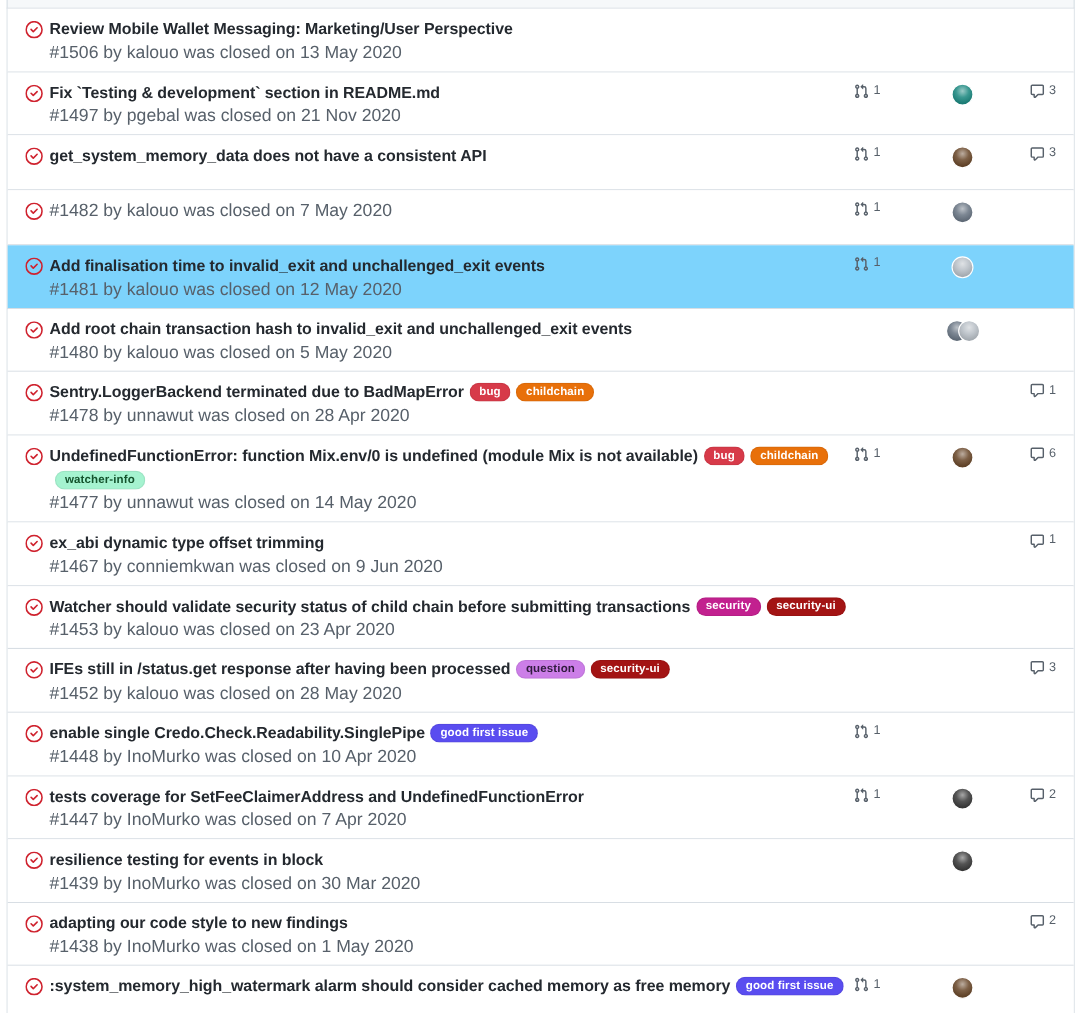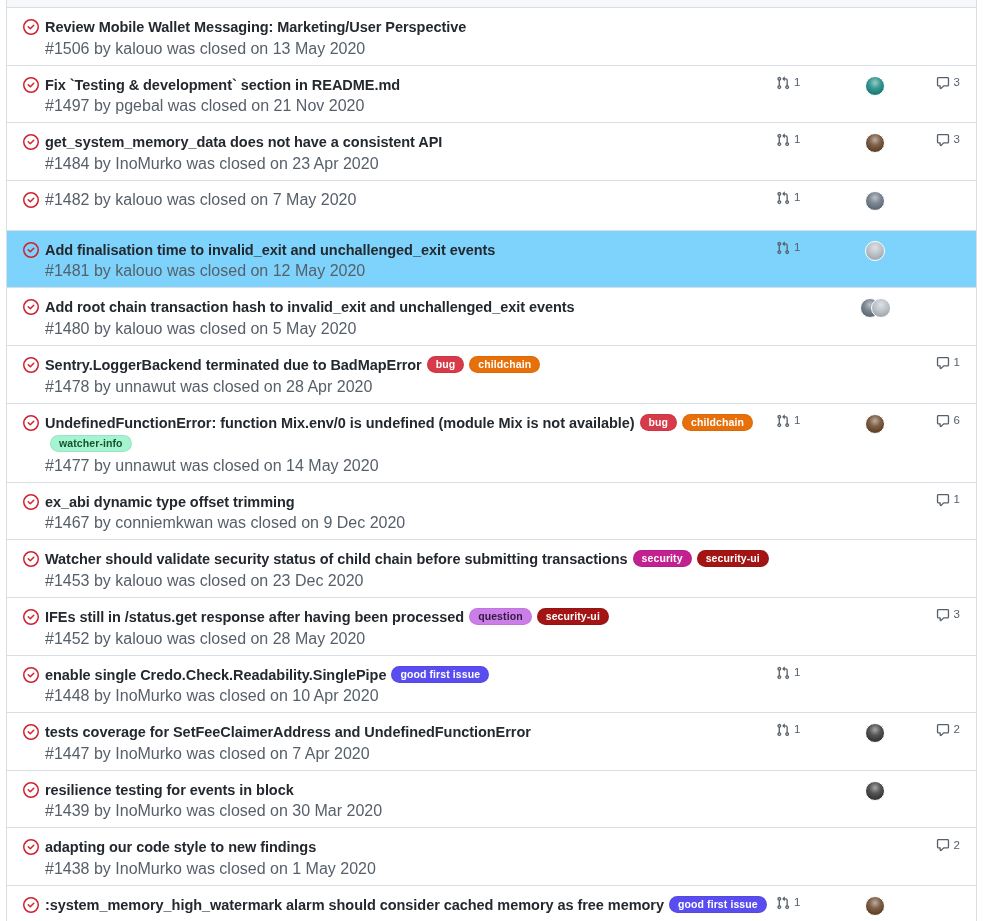--- a/index.html
+++ b/index.html
@@ -211,7 +211,6 @@
         </div>
         <div class="main-cell">
           <div class="title-line"><a class="issue-title" href="#">get_system_memory_data does not have a consistent API</a></div>
-          <div class="meta-line">#1484 by InoMurko was closed on 23 Apr 2020</div>
         </div>
         <div class="pr-cell">
           <span>

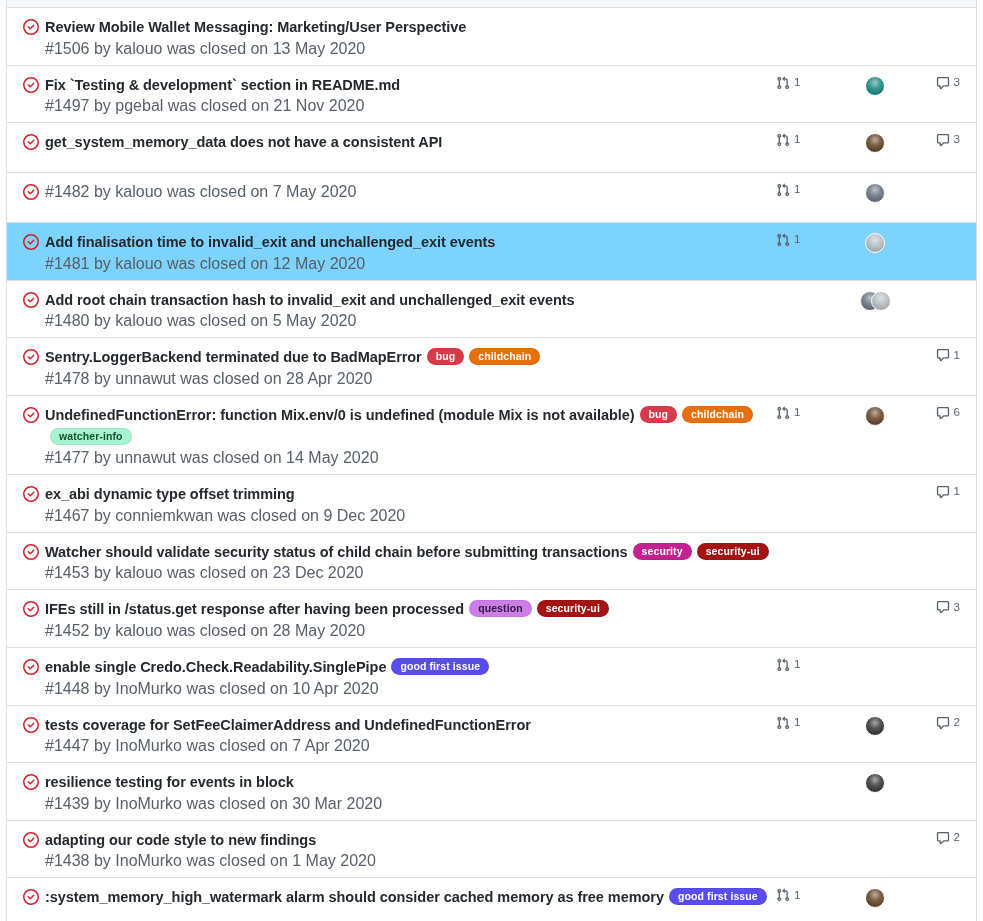--- a/index.html
+++ b/index.html
@@ -381,7 +381,7 @@
         </div>
         <div class="main-cell">
           <div class="title-line"><a class="issue-title" href="#">ex_abi dynamic type offset trimming</a></div>
-          <div class="meta-line">#1467 by conniemkwan was closed on 9 Dec 2020</div>
+          <div class="meta-line">#1467 by conniemkwan was closed on 9 Jun 2020</div>
         </div>
         <div class="pr-cell"></div>
         <div class="avatar-cell"></div>

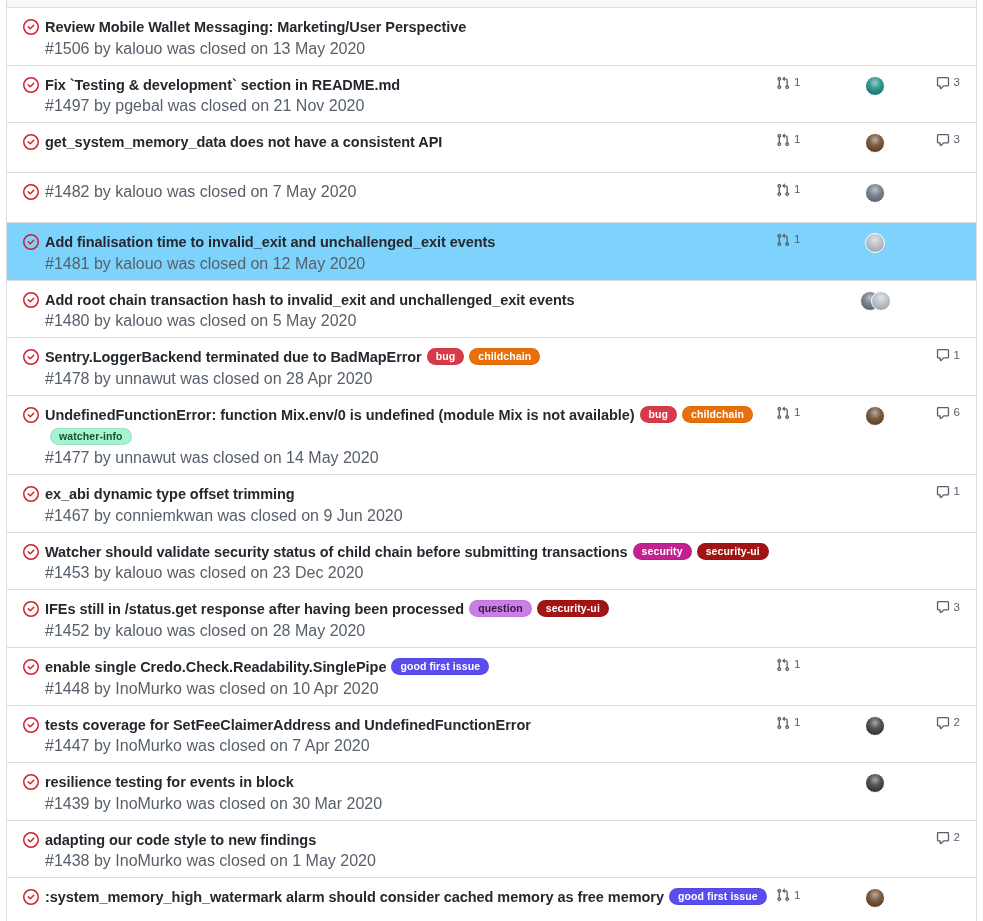--- a/index.html
+++ b/index.html
@@ -405,7 +405,7 @@
         </div>
         <div class="main-cell">
           <div class="title-line"><a class="issue-title" href="#">Watcher should validate security status of child chain before submitting transactions</a><span class="label" style="background: rgb(194, 33, 143); color: rgb(255, 255, 255);">security</span><span class="label" style="background: rgb(163, 20, 20); color: rgb(255, 255, 255);">security-ui</span></div>
-          <div class="meta-line">#1453 by kalouo was closed on 23 Dec 2020</div>
+          <div class="meta-line">#1453 by kalouo was closed on 23 Apr 2020</div>
         </div>
         <div class="pr-cell"></div>
         <div class="avatar-cell"></div>

